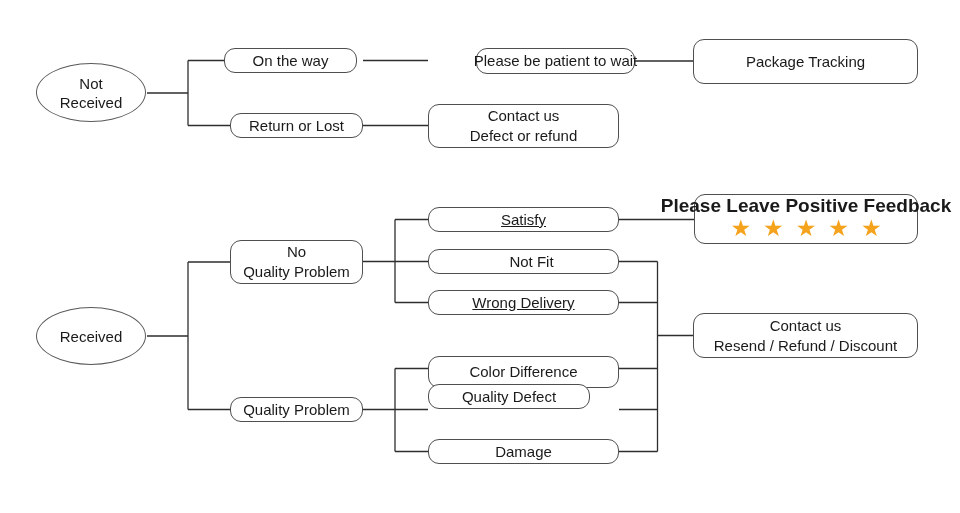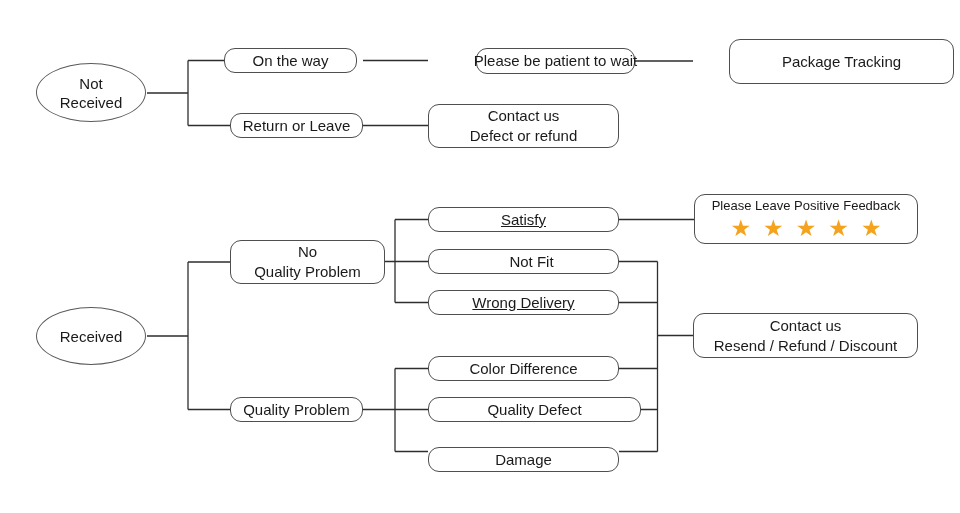--- a/index.html
+++ b/index.html
@@ -137,7 +137,7 @@
     <span class="nowrap">Damage</span>
   </div>
 
-  <div class="node" style="left:693px; top:39px; width:225px; height:45px;margin-left:36px;">
+  <div class="node" style="left:693px; top:39px; width:225px; height:45px;">
     <span>Package Tracking</span>
   </div>
 

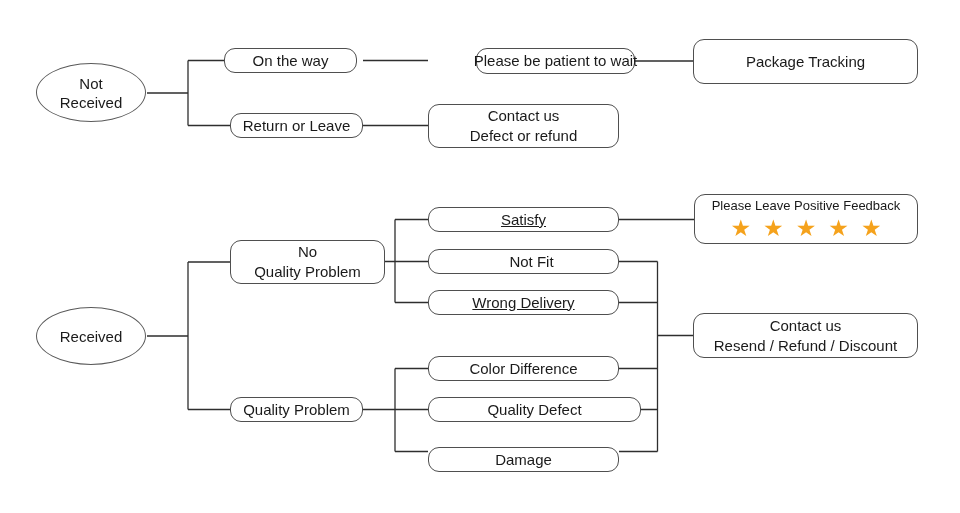--- a/index.html
+++ b/index.html
@@ -92,7 +92,7 @@
   </div>
 
   <div class="node" style="left:230px; top:113px; width:133px; height:25px;">
-    <span class="nowrap">Return or Leave</span>
+    <span class="nowrap">Return or Lost</span>
   </div>
 
   <div class="node" style="left:230px; top:240px; width:155px; height:44px;">

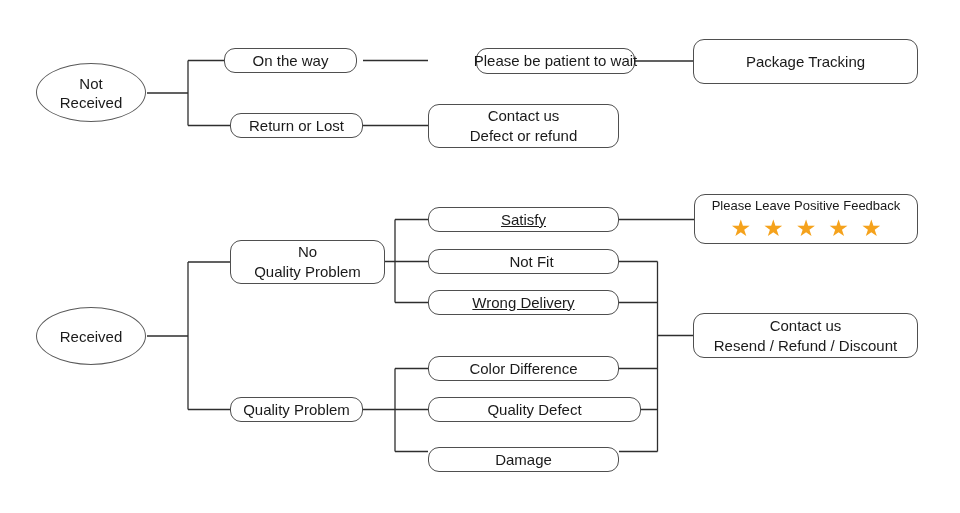--- a/index.html
+++ b/index.html
@@ -50,9 +50,10 @@
     text-align: right;
   }
   .feedback-label {
-    font-size: 13px;
+    font-size: 19px;
     line-height: 17px;
     white-space: nowrap;
+    font-weight: bold;
   }
   .stars {
     color: #F5A21C;

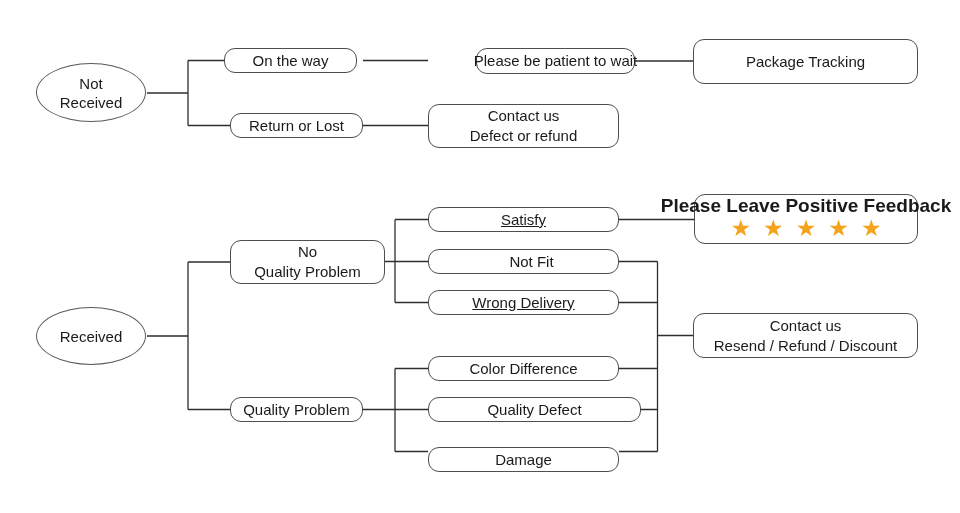--- a/index.html
+++ b/index.html
@@ -96,7 +96,7 @@
     <span class="nowrap">Return or Lost</span>
   </div>
 
-  <div class="node" style="left:230px; top:240px; width:155px; height:44px;">
+  <div class="node" style="left:230px; top:240px; width:133px; height:44px;">
     <span>No</span>
     <span>Quality Problem</span>
   </div>

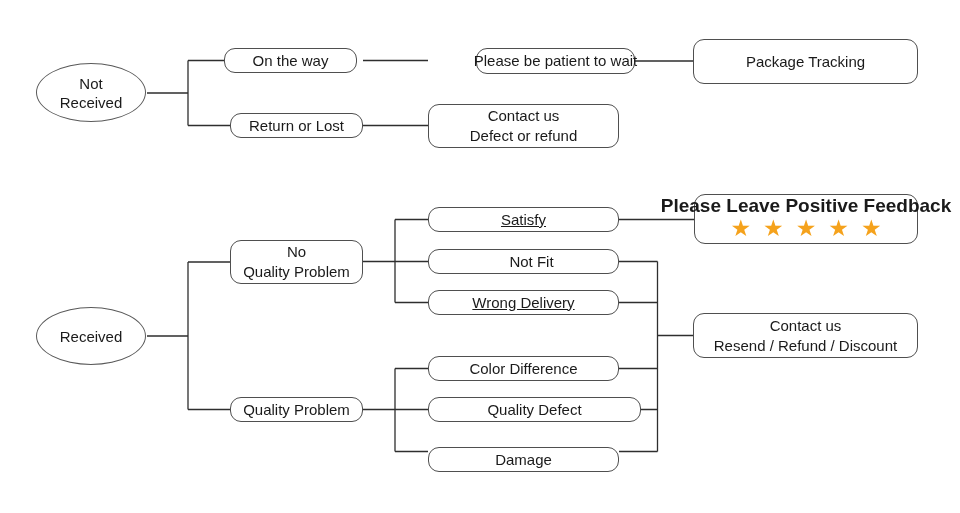--- a/index.html
+++ b/index.html
@@ -126,7 +126,7 @@
     <span class="nowrap">Wrong Delivery</span>
   </div>
 
-  <div class="node" style="left:428px; top:356px; width:191px; height:25px;">
+  <div class="node" style="left:428px; top:356px; width:191px; height:32px;">
     <span class="nowrap">Color Difference</span>
   </div>
 

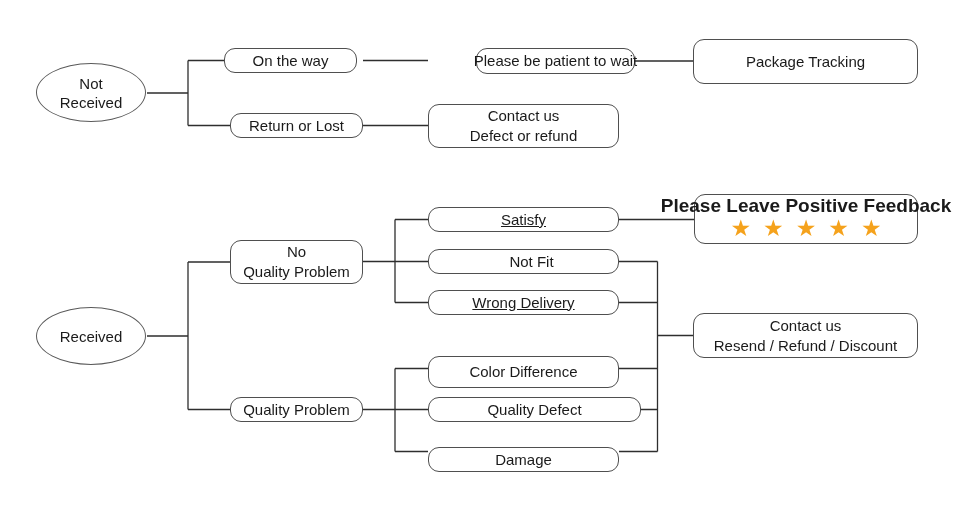--- a/index.html
+++ b/index.html
@@ -130,7 +130,7 @@
     <span class="nowrap">Color Difference</span>
   </div>
 
-  <div class="node" style="left:428px; top:397px; width:213px; height:25px;">
+  <div class="node" style="left:428px; top:384px; width:162px; height:25px;">
     <span class="nowrap">Quality Defect</span>
   </div>
 

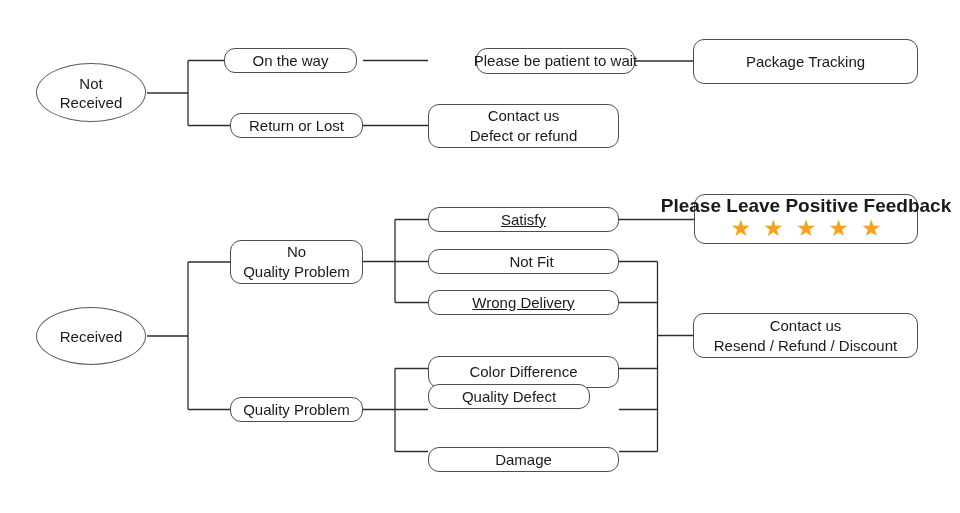--- a/index.html
+++ b/index.html
@@ -134,7 +134,7 @@
     <span class="nowrap">Quality Defect</span>
   </div>
 
-  <div class="node" style="left:428px; top:439px; width:191px; height:25px;margin-top:8px;">
+  <div class="node" style="left:428px; top:439px; width:191px; height:25px;">
     <span class="nowrap">Damage</span>
   </div>
 

